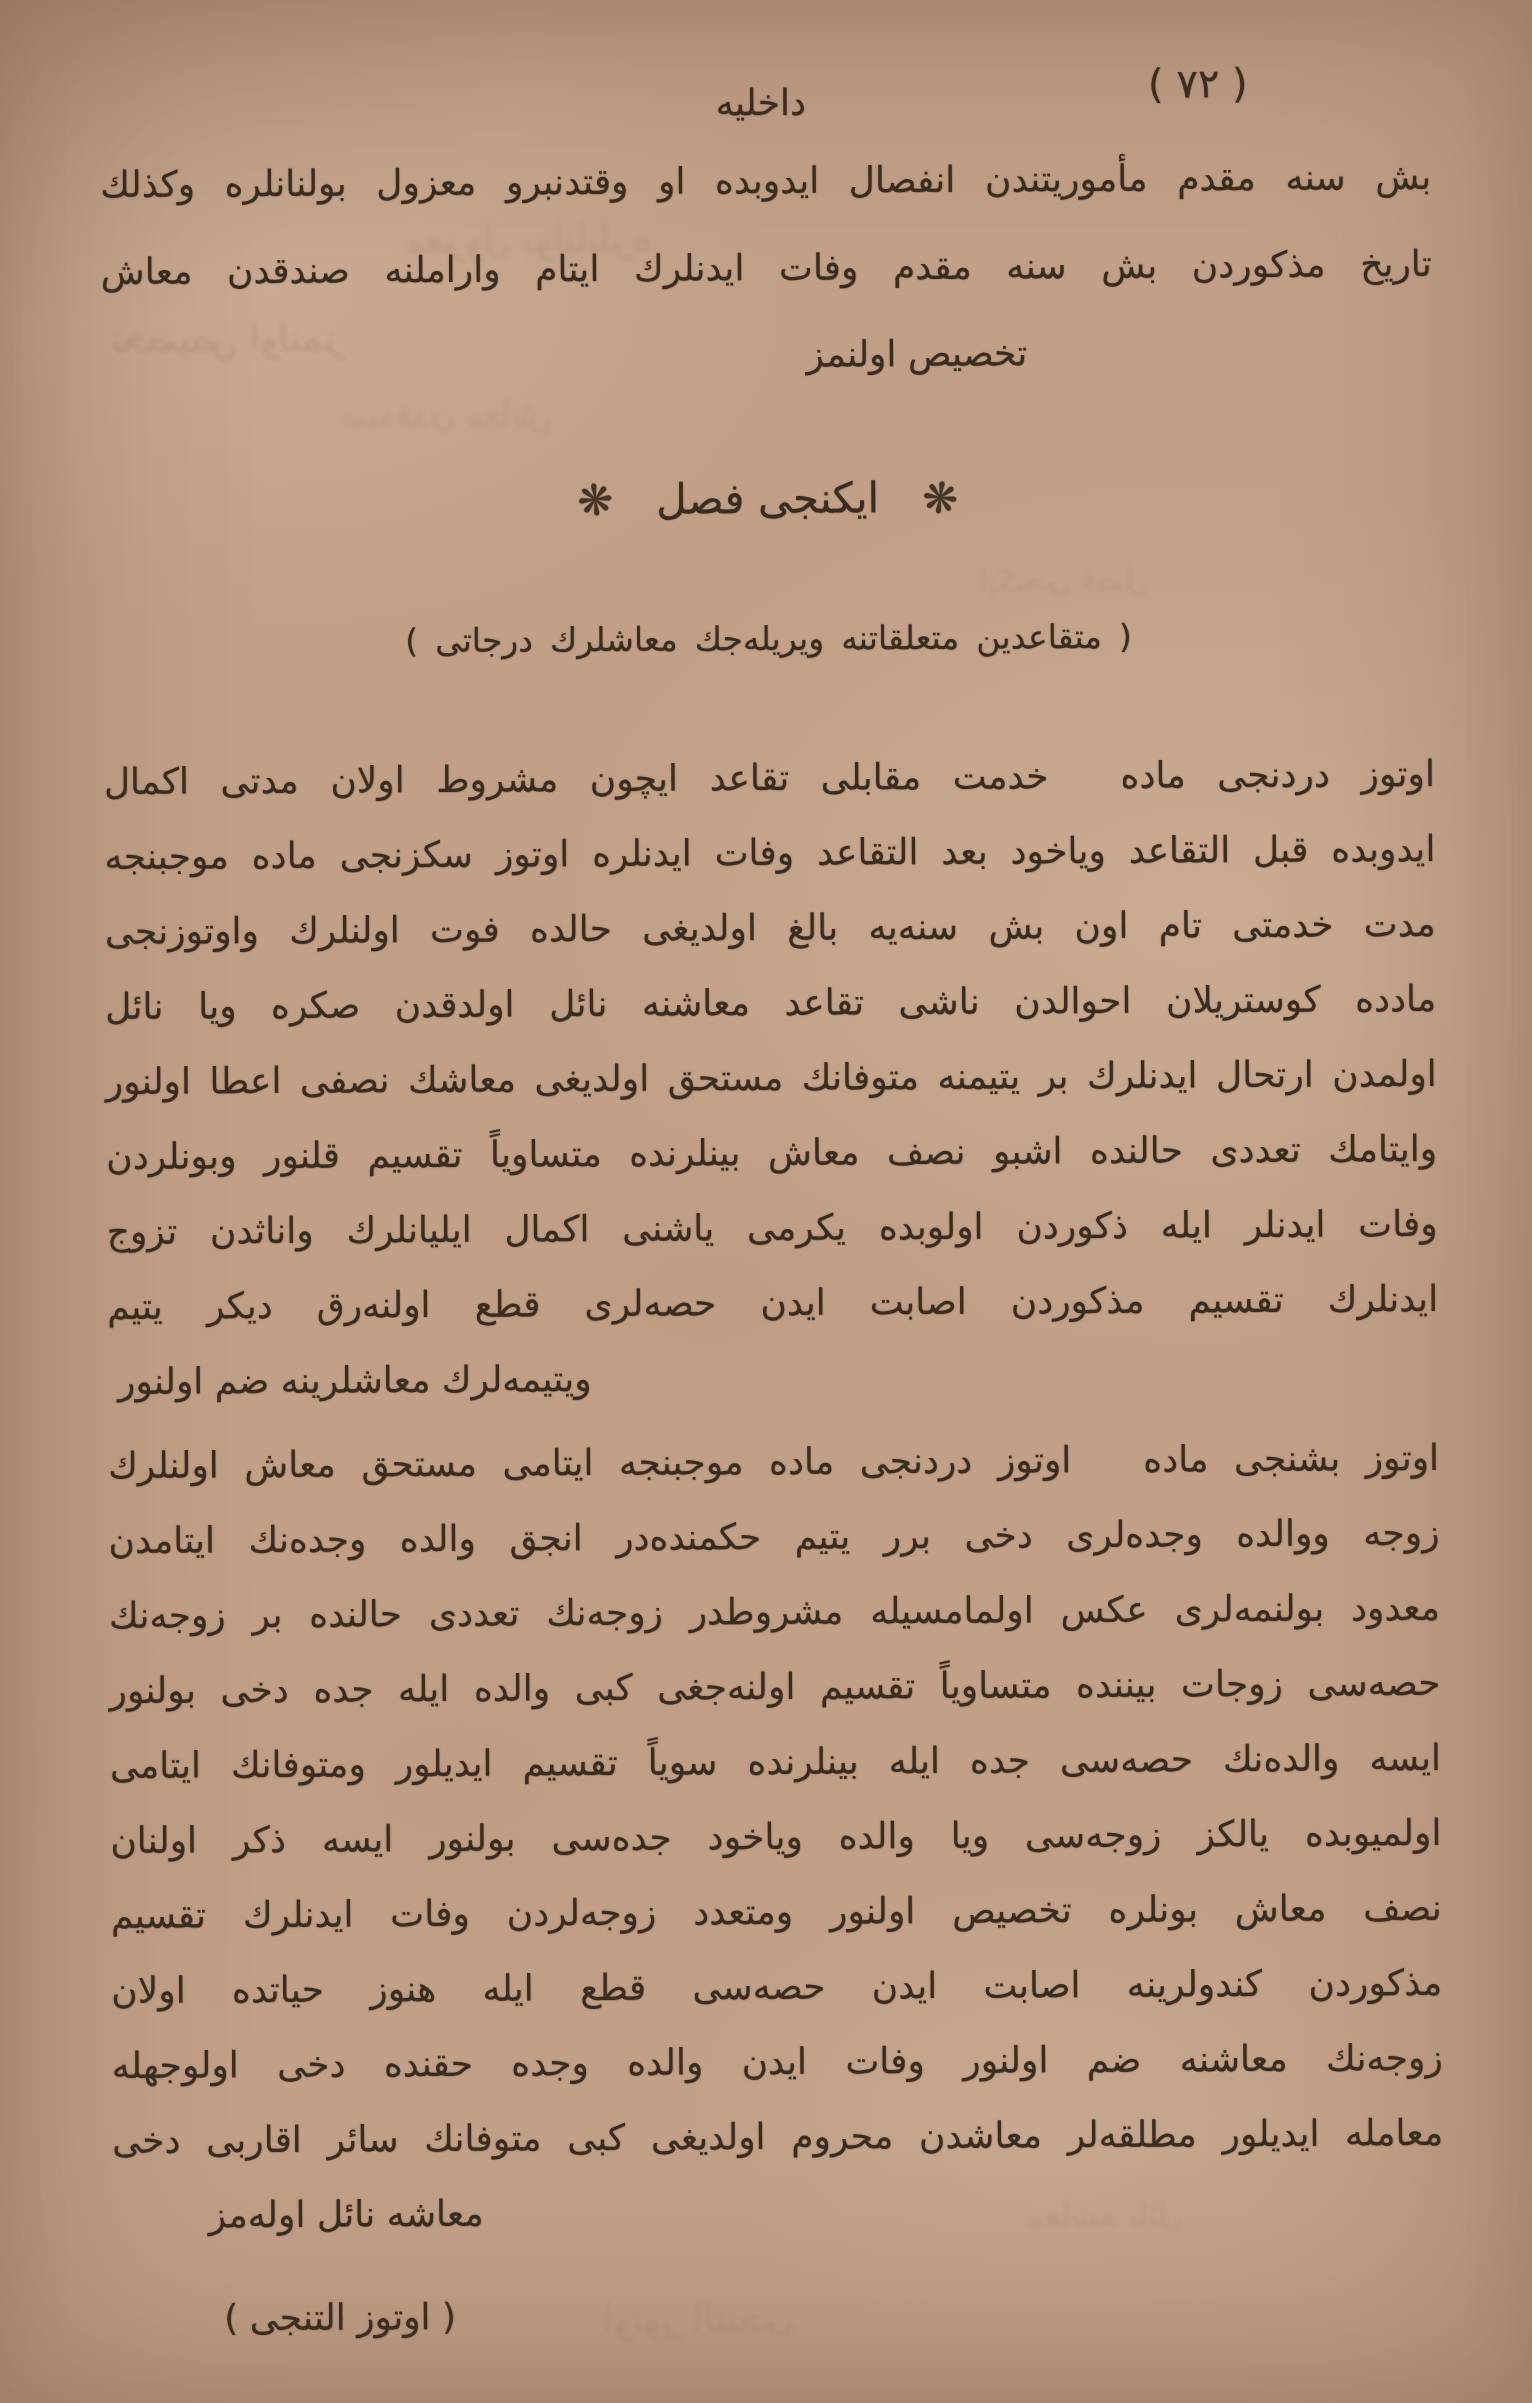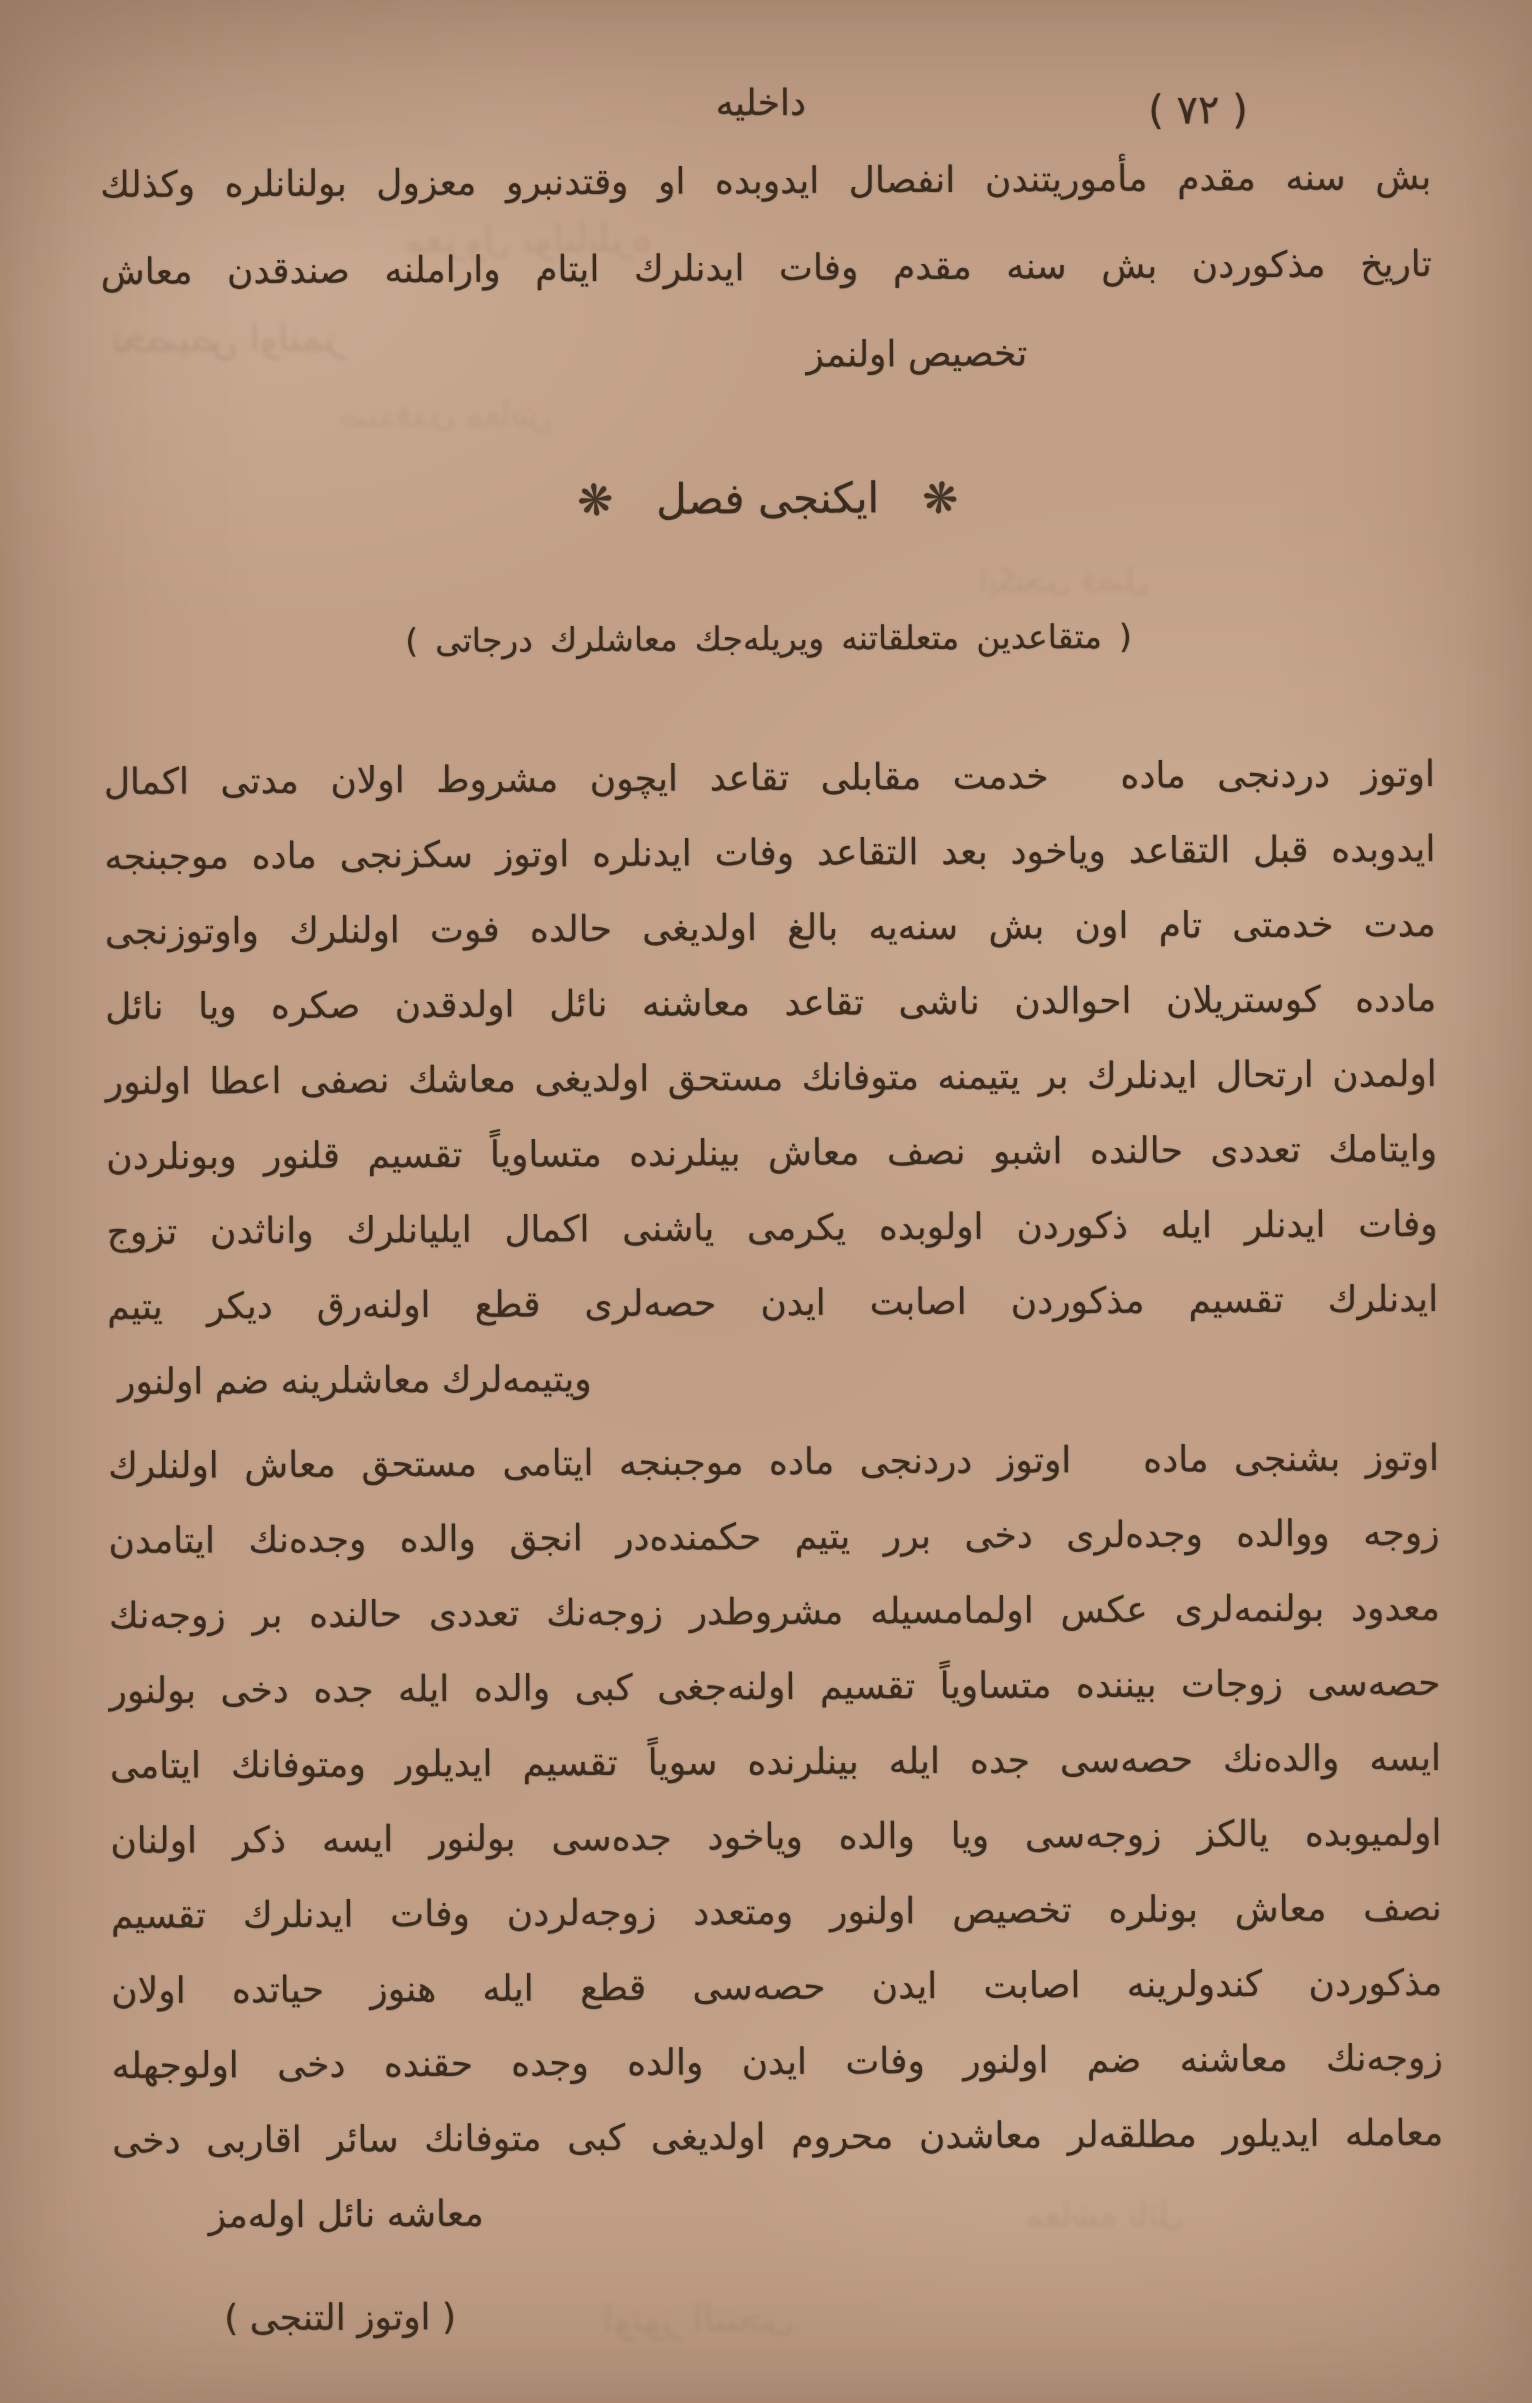--- a/index.html
+++ b/index.html
@@ -36,8 +36,8 @@
     text-align:center;font-size:36px;line-height:56px;
   }
   .page-number{
-    position:absolute;top:74px;right:279px;
-    font-size:40px;line-height:76px;letter-spacing:7.5px;
+    position:absolute;top:56px;right:279px;
+    font-size:40px;line-height:60px;letter-spacing:7.5px;
   }
 
   .text-area{position:absolute;left:105px;right:96px;top:0;bottom:0;}

